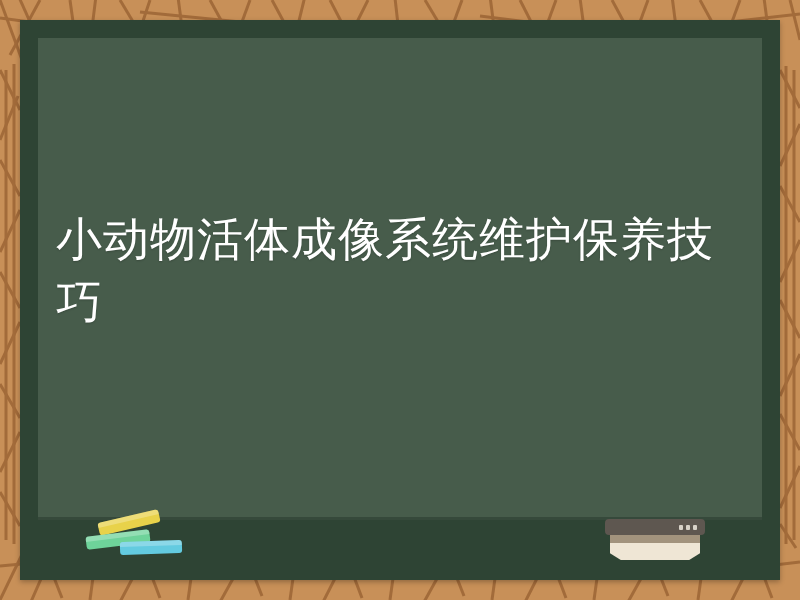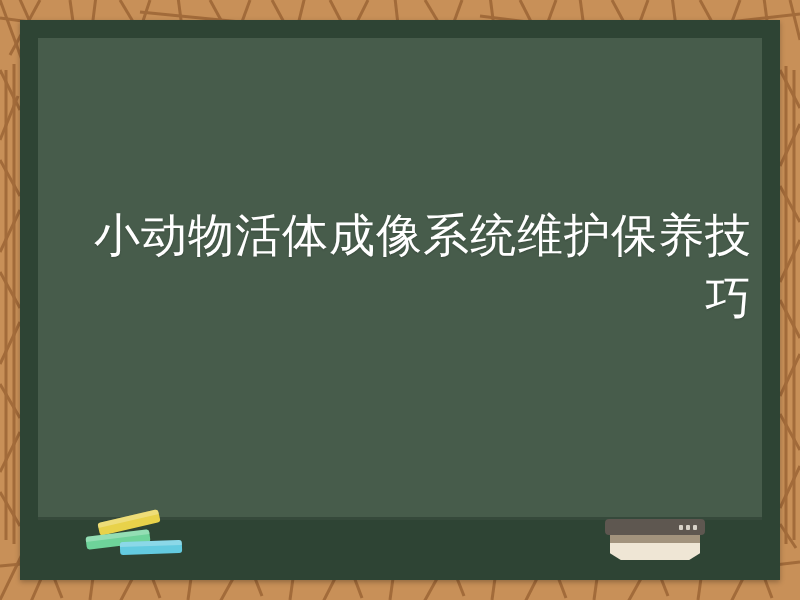--- a/index.html
+++ b/index.html
@@ -42,15 +42,14 @@
   #title-block {
     position:absolute; left:0; right:0;
     top:50%; transform:translateY(-56%);
-    text-align:right;
+    text-align:left;
     color:#ffffff;
     font-size:46px;
     line-height:1.38;
     letter-spacing:1px;
-    padding:0 10px;
+    padding:0 18px;
     text-shadow:0 1px 2px rgba(0,0,0,.20);
     white-space:pre-line;
-    font-family:Liberation Mono, monospace;
   }
 
   

